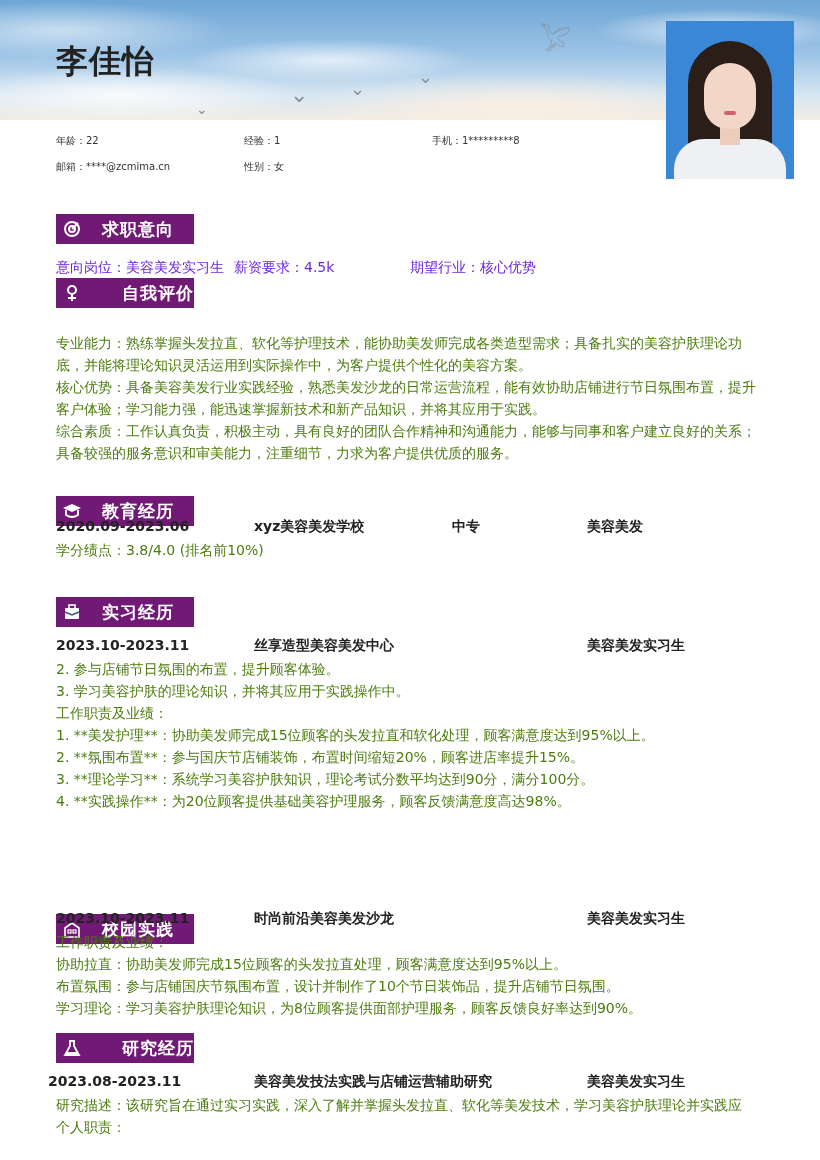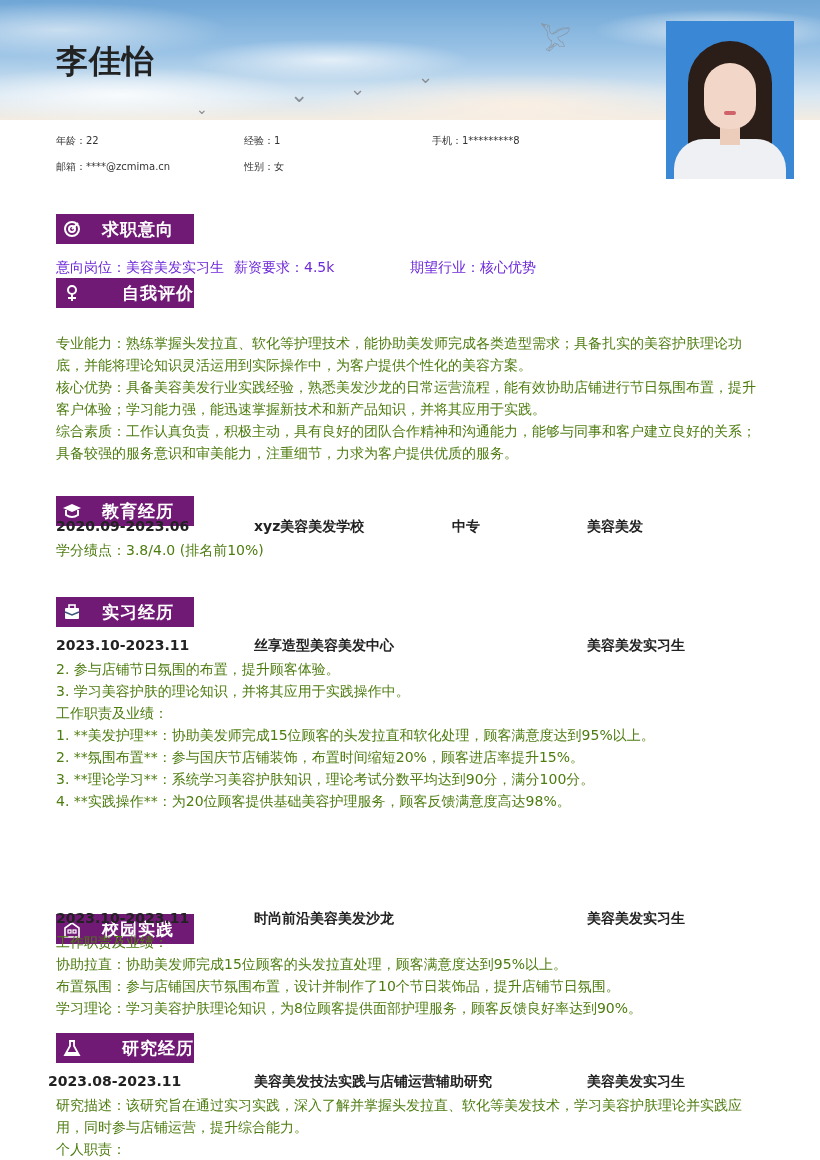--- a/index.html
+++ b/index.html
@@ -191,7 +191,6 @@
 <div class="row bold" style="left:587px; top:1070px;">美容美发实习生</div>
 <div class="para" style="top:1094px;">
   <span class="line">研究描述：该研究旨在通过实习实践，深入了解并掌握头发拉直、软化等美发技术，学习美容护肤理论并实践应</span>
-  <span class="line">用，同时参与店铺运营，提升综合能力。</span>
   <span class="line">个人职责：</span>
 </div>
 

